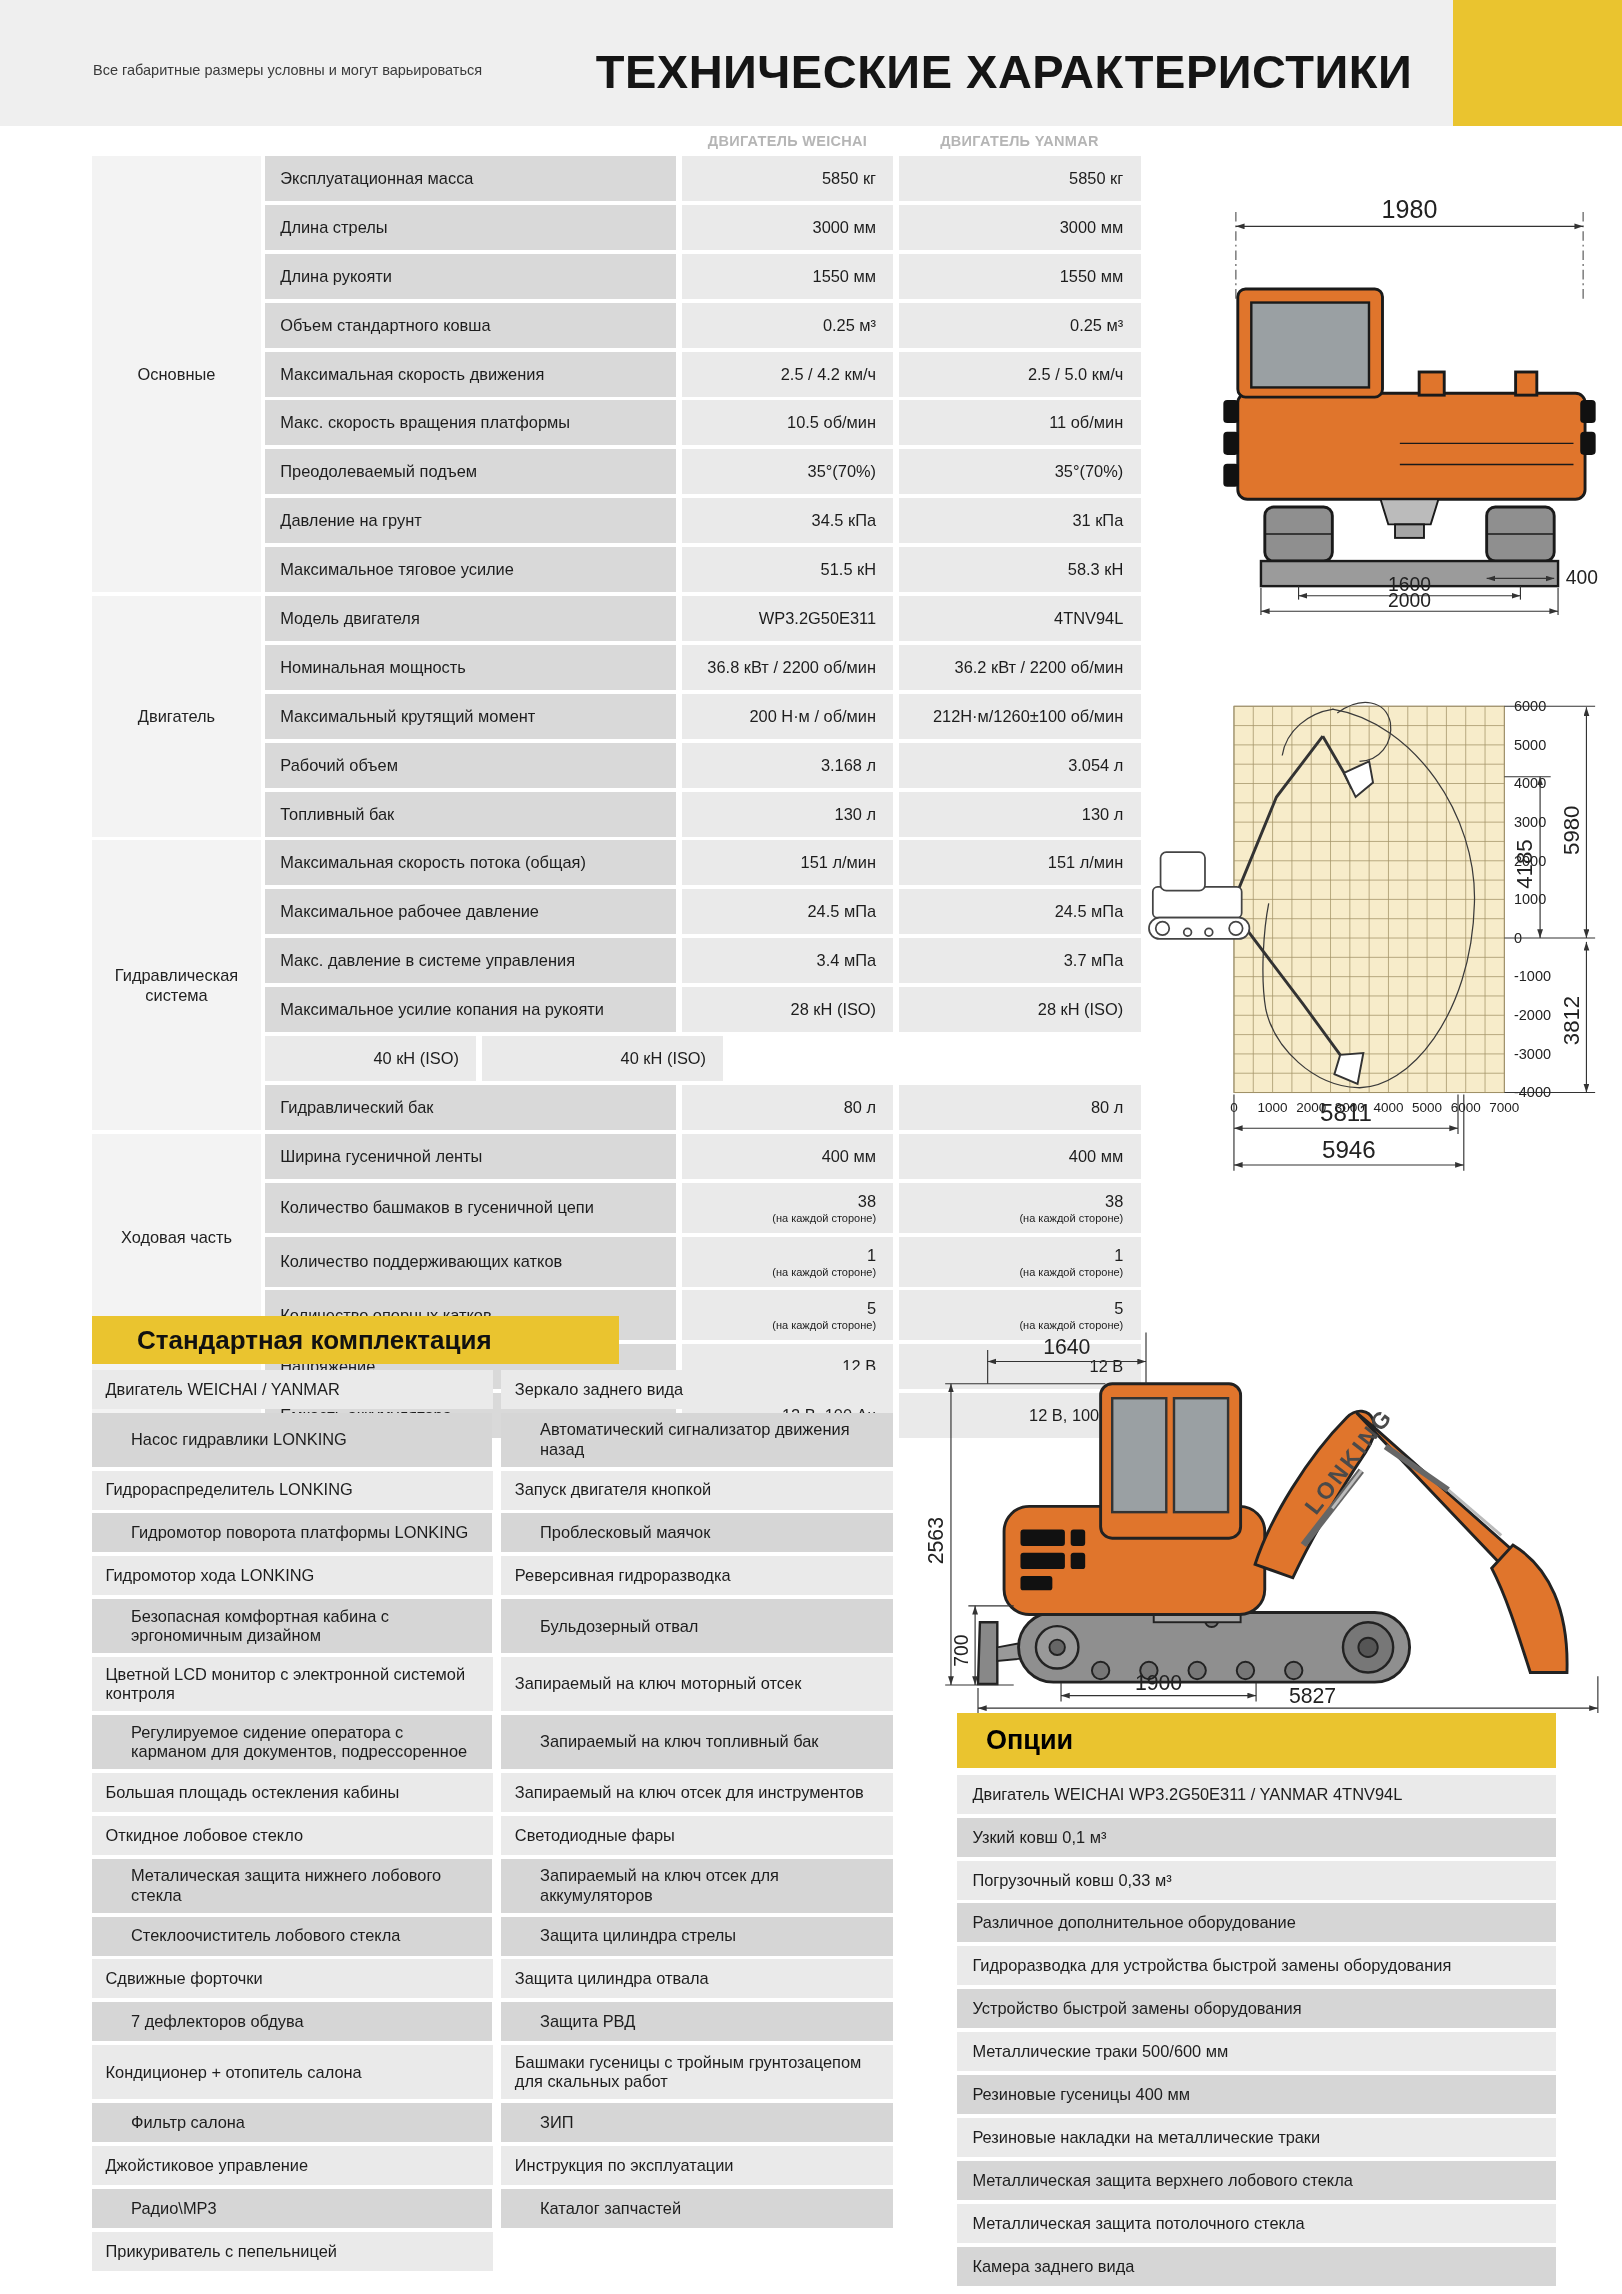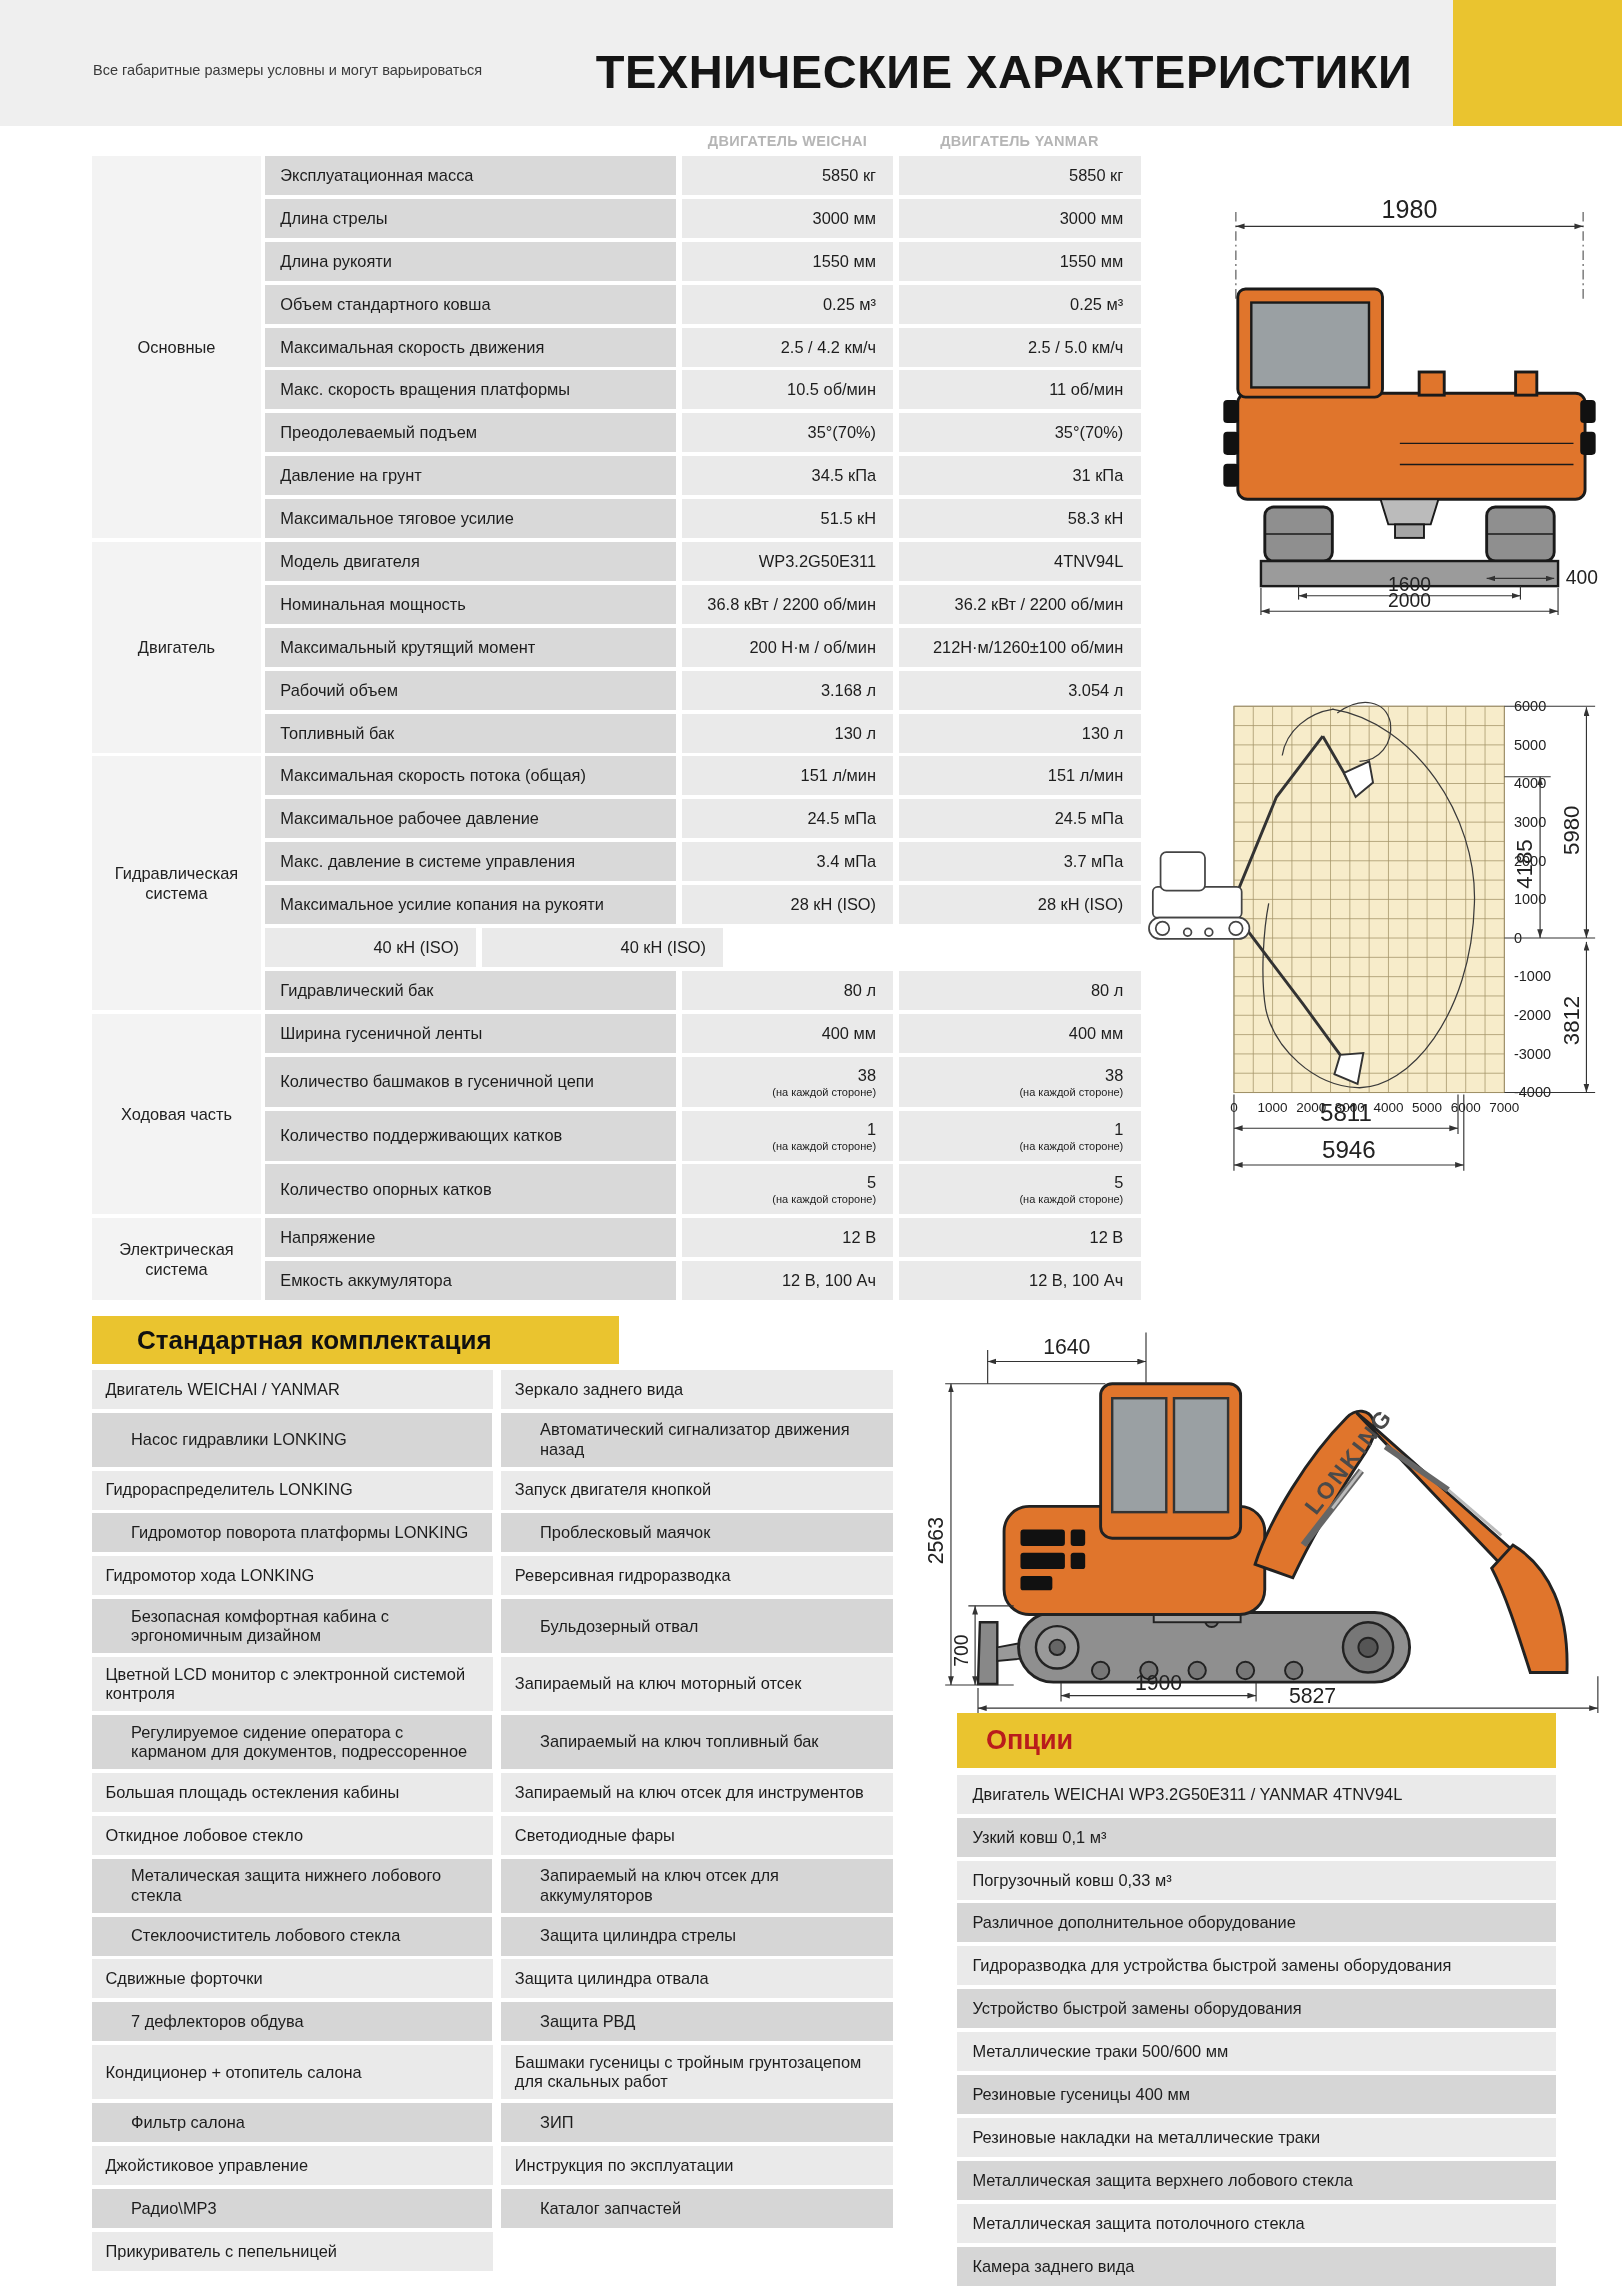--- a/index.html
+++ b/index.html
@@ -20,7 +20,7 @@
   .cat{width:169px;margin-right:3.9px;background:#f3f3f3;display:flex;align-items:center;
        justify-content:center;text-align:center;font-size:16.4px;line-height:1.25;color:#222;}
   .rows{flex:1;}
-  .srow{display:flex;height:39px;margin-bottom:3.9px;}
+  .srow{display:flex;height:45px;margin-bottom:3.9px;}
   .srow:last-child{margin-bottom:0;}
   .srow.tall{height:50px;}
   .pcell{width:396px;background:#d9d9d9;display:flex;align-items:center;

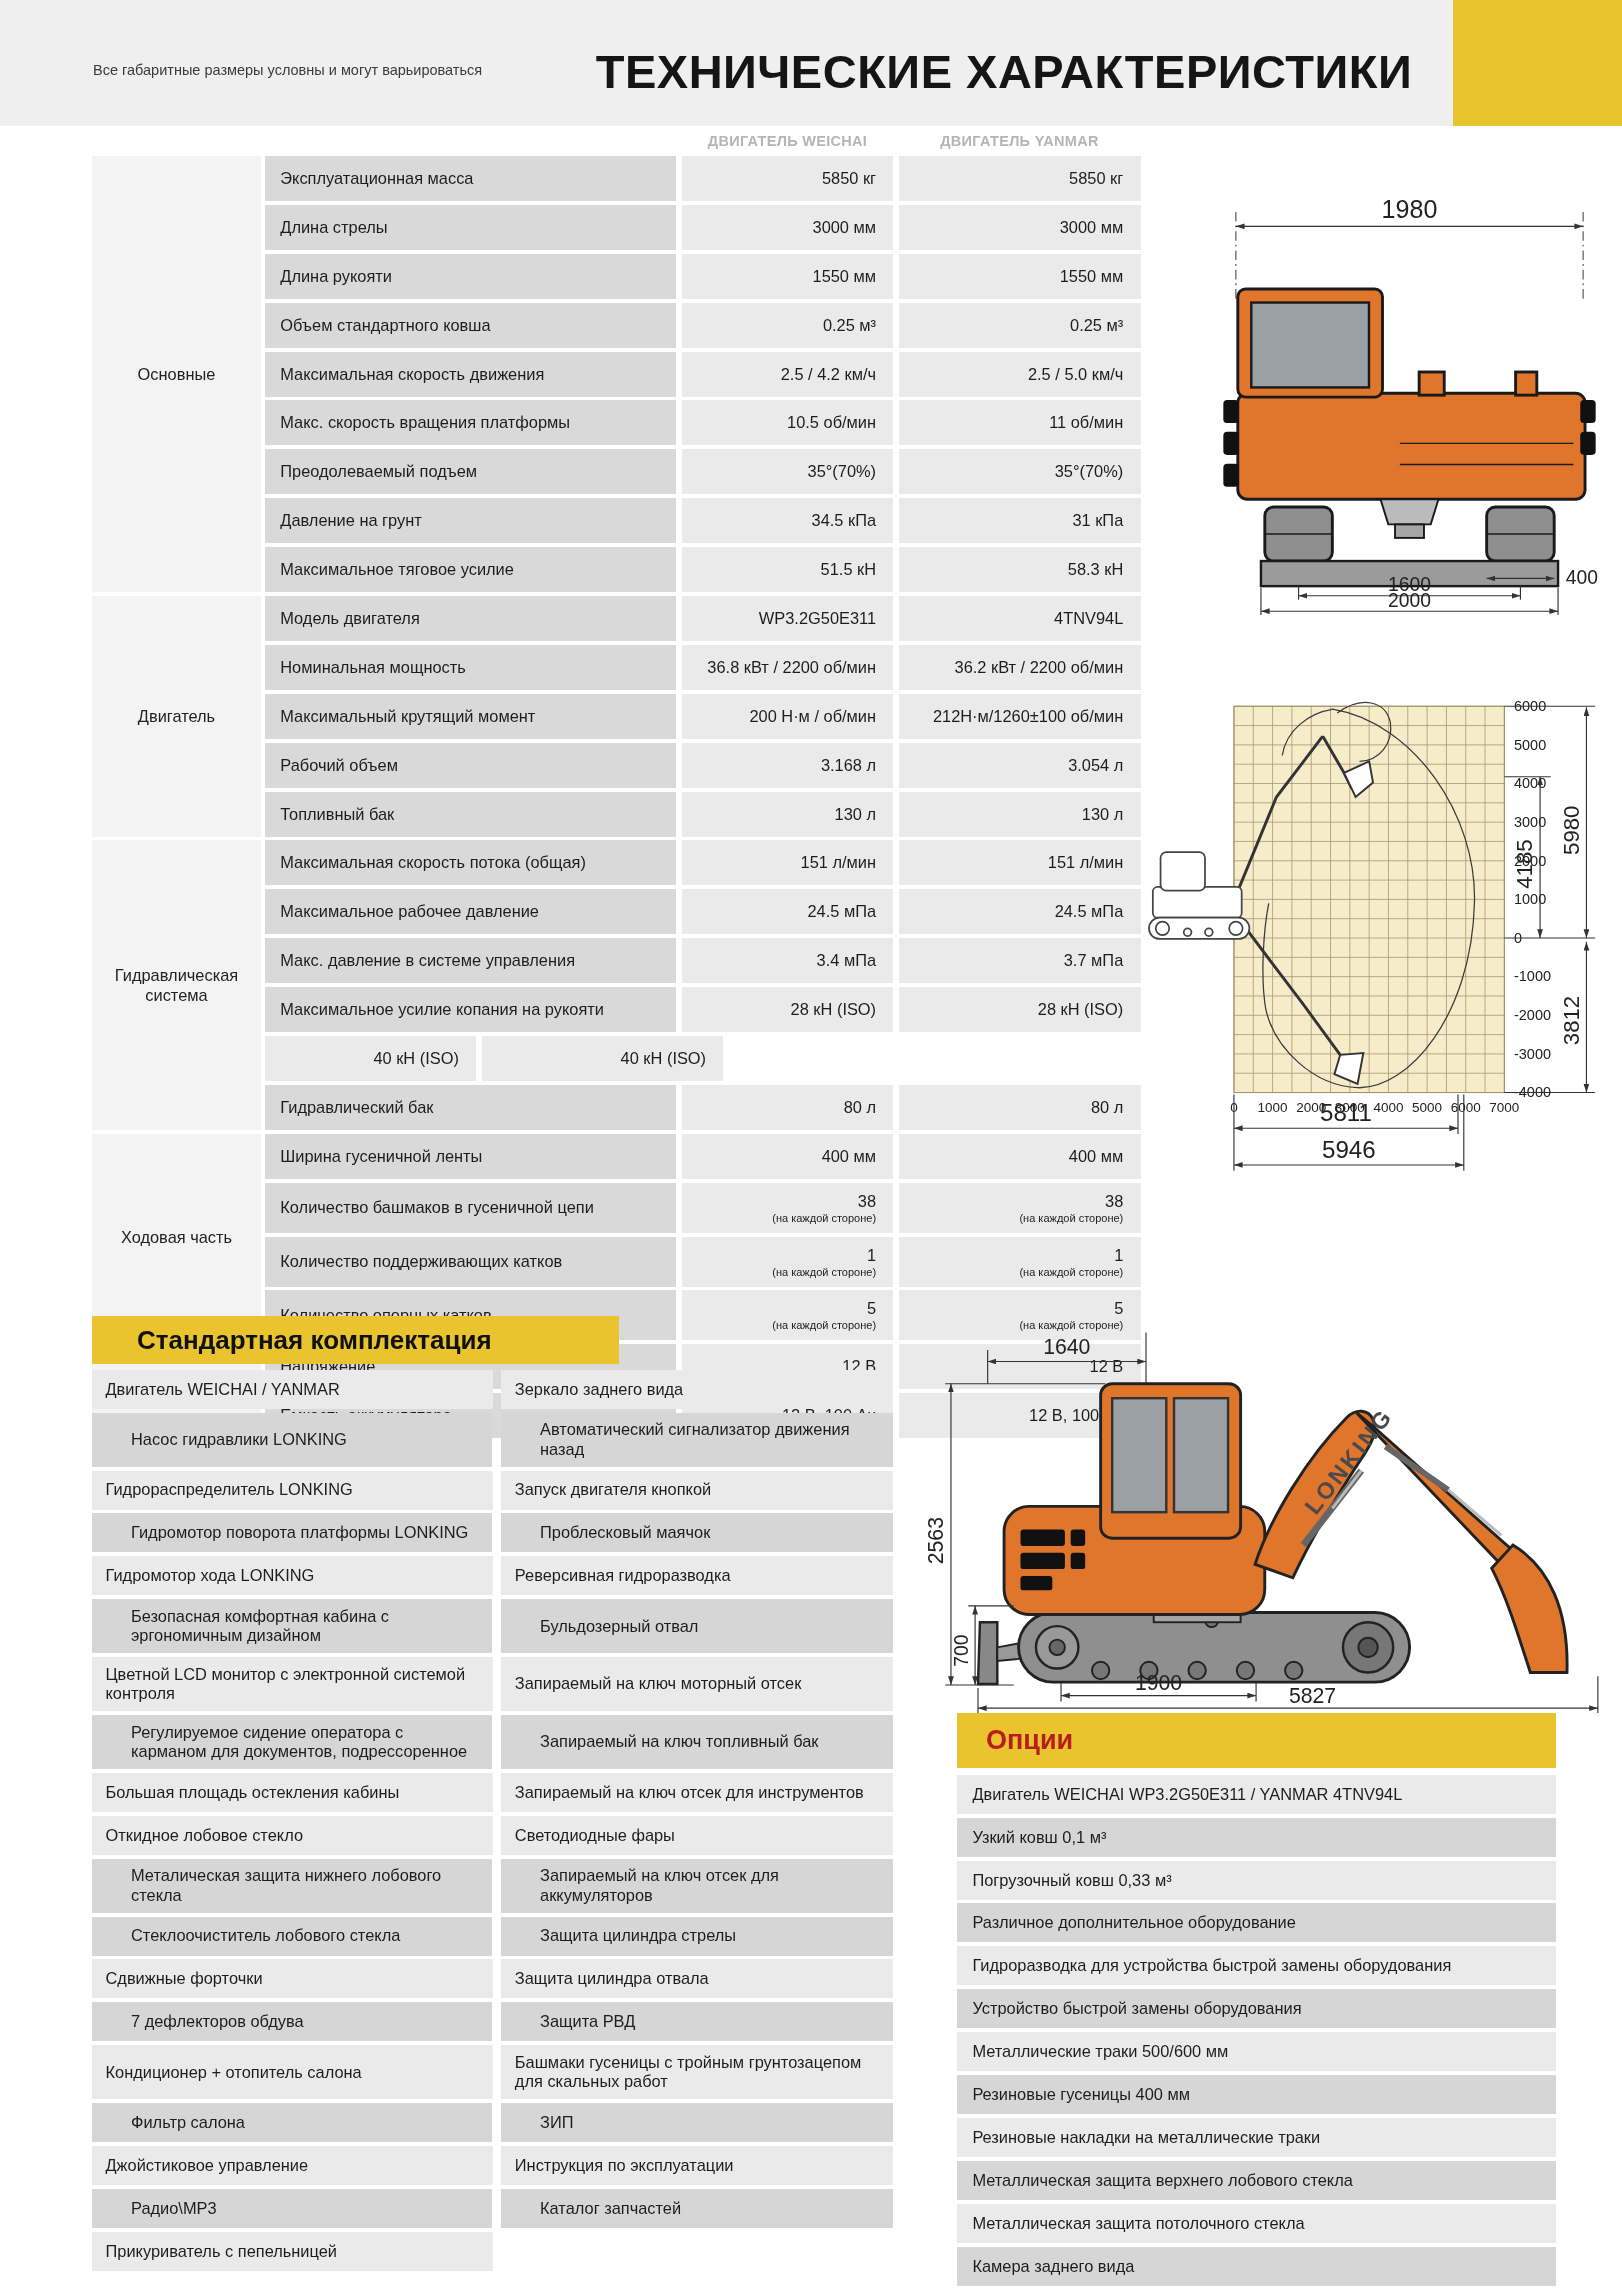--- a/index.html
+++ b/index.html
@@ -43,7 +43,7 @@
   
   .opt{position:absolute;left:957px;top:1713px;width:599px;}
   .opt-head{height:55px;background:#eac42f;font-size:27px;font-weight:bold;
-            line-height:55px;padding-left:29px;color:#b91c1c;}
+            line-height:55px;padding-left:29px;color:#000000;}
   .opt-rows{margin-top:6.8px;}
   .orow{height:39px;margin-bottom:3.9px;display:flex;align-items:center;
         padding:0 15.4px;font-size:16.4px;}

